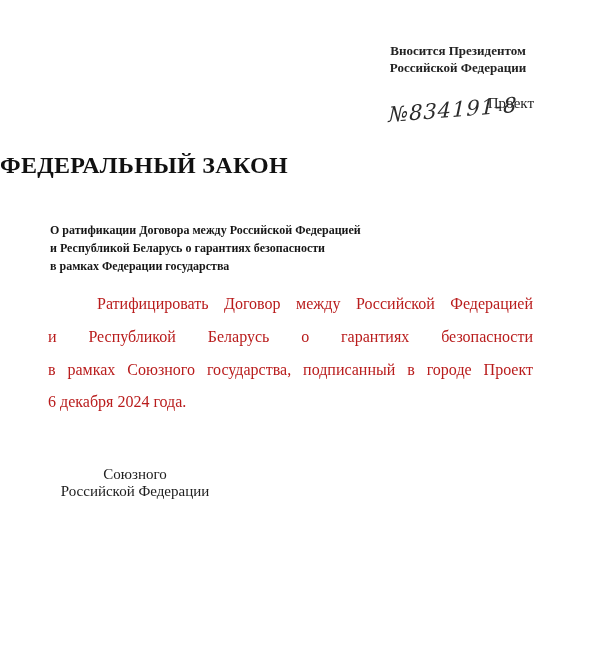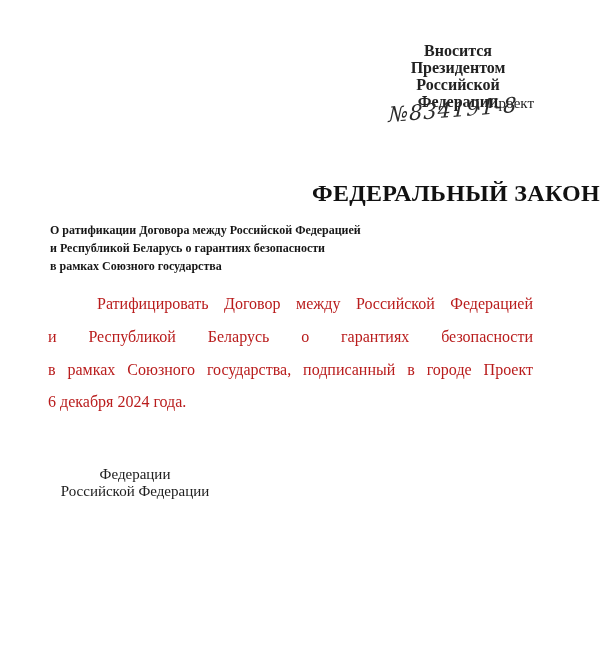--- a/index.html
+++ b/index.html
@@ -24,7 +24,7 @@
     right: 67px;
     width: 150px;
     text-align: center;
-    font-size: 16px;
+    font-size: 13px;
     line-height: 17px;
     font-weight: 600;
     color: #222222;

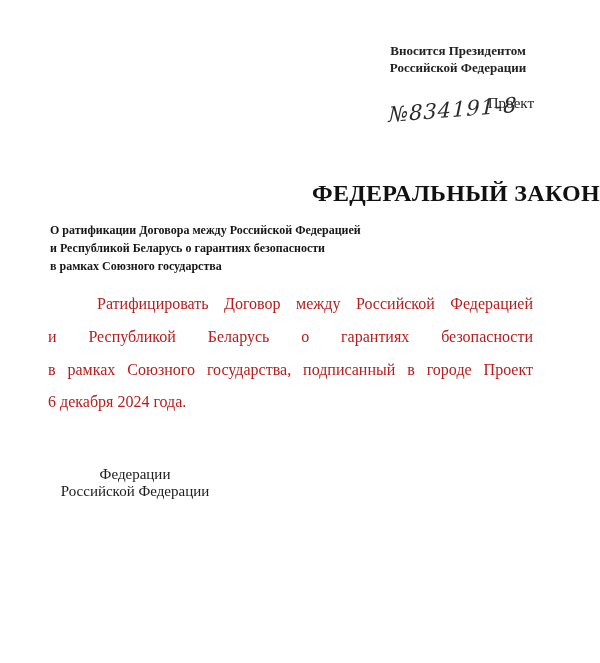--- a/index.html
+++ b/index.html
@@ -62,13 +62,12 @@
     top: 153px;
     left: 0;
     width: 600px;
-    text-align: right;
+    text-align: left;
     font-size: 24px;
     font-weight: bold;
     letter-spacing: 0.3px;
     color: #111111;
     line-height: 24px;
-    margin-top: 28px;
   }
 
   

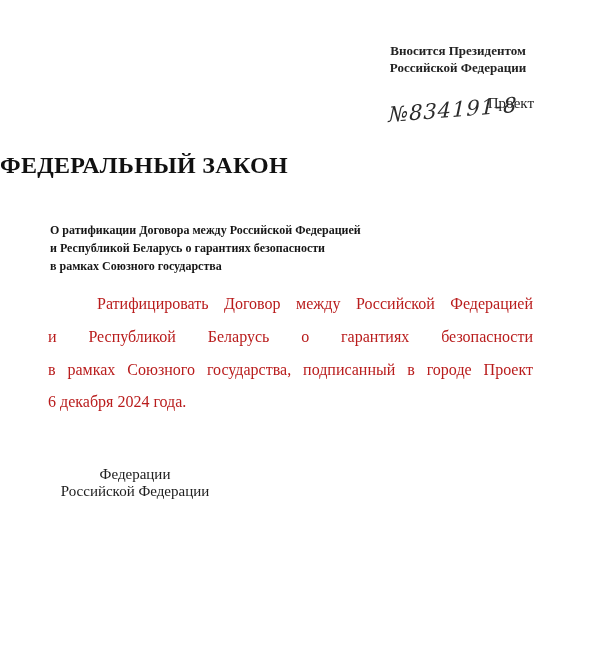--- a/index.html
+++ b/index.html
@@ -135,7 +135,7 @@
   <div class="law-subtitle">
     <div>О ратификации Договора между Российской Федерацией</div>
     <div>и Республикой Беларусь о гарантиях безопасности</div>
-    <div>в рамках Союзного государства</div>
+    <div>в рамках Федерации государства</div>
   </div>
 
   <div class="law-body">

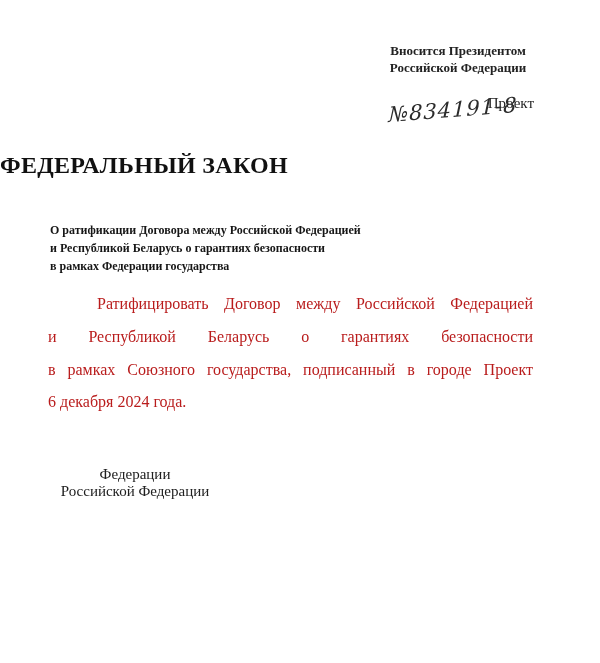--- a/index.html
+++ b/index.html
@@ -146,7 +146,7 @@
   </div>
 
   <div class="signature">
-    <div>Федерации</div>
+    <div>Союзного</div>
     <div>Российской Федерации</div>
   </div>
 

